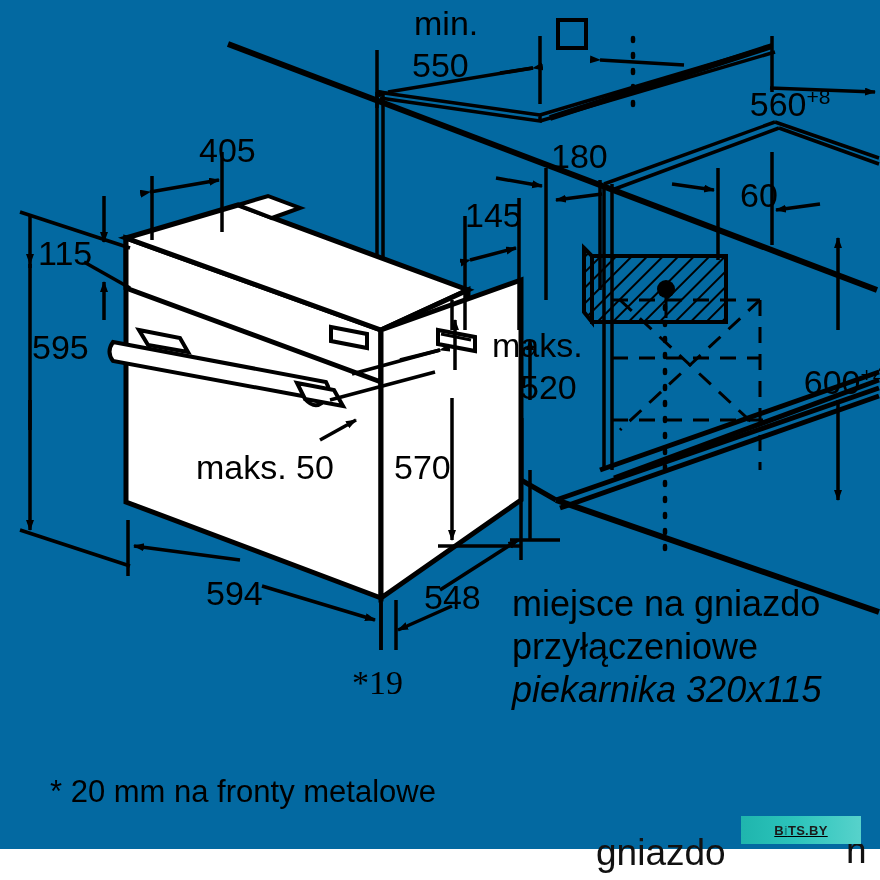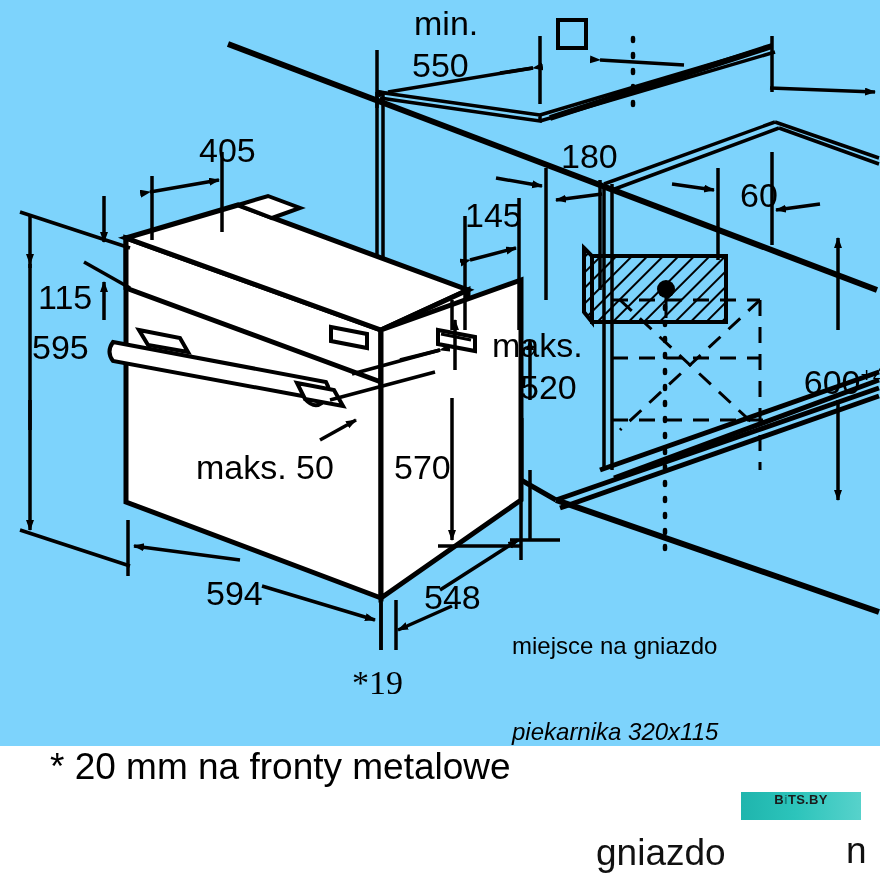--- a/index.html
+++ b/index.html
@@ -5,7 +5,7 @@
   html,body{margin:0;padding:0;background:#fff;}
   body{width:880px;height:880px;overflow:hidden;
        font-family:"Liberation Sans", sans-serif;color:#000;}
-  #stage{position:relative;width:880px;height:746px;background:#7dd3fc;}
+  #stage{position:relative;width:880px;height:849px;background:#0369a1;}
   svg#dwg{position:absolute;left:0;top:0;width:880px;height:880px;}
   .lbl{position:absolute;white-space:pre;line-height:1.0;
        font-family:"Liberation Sans", sans-serif;color:#000;}

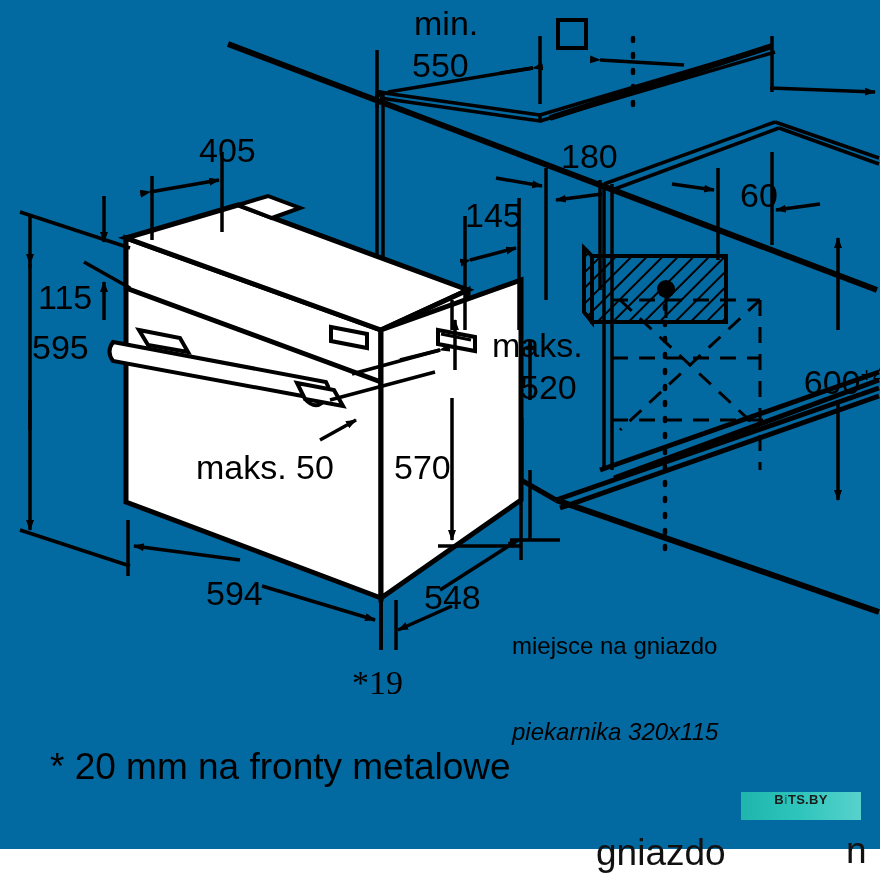--- a/index.html
+++ b/index.html
@@ -197,6 +197,9 @@
 
   <div class="lbl" style="left:556px;top:18px;width:24px;height:24px;border:4px solid #000;"></div>
 
+  <div class="lbl dim" style="left:712px;top:52px;">
+    <span>560</span><span class="sup">+8</span>
+  </div>
 
   <div class="lbl dim" style="left:163px;top:133px;margin-left:36px;">405</div>
   <div class="lbl dim" style="left:551px;top:139px;margin-left:10px;">180</div>

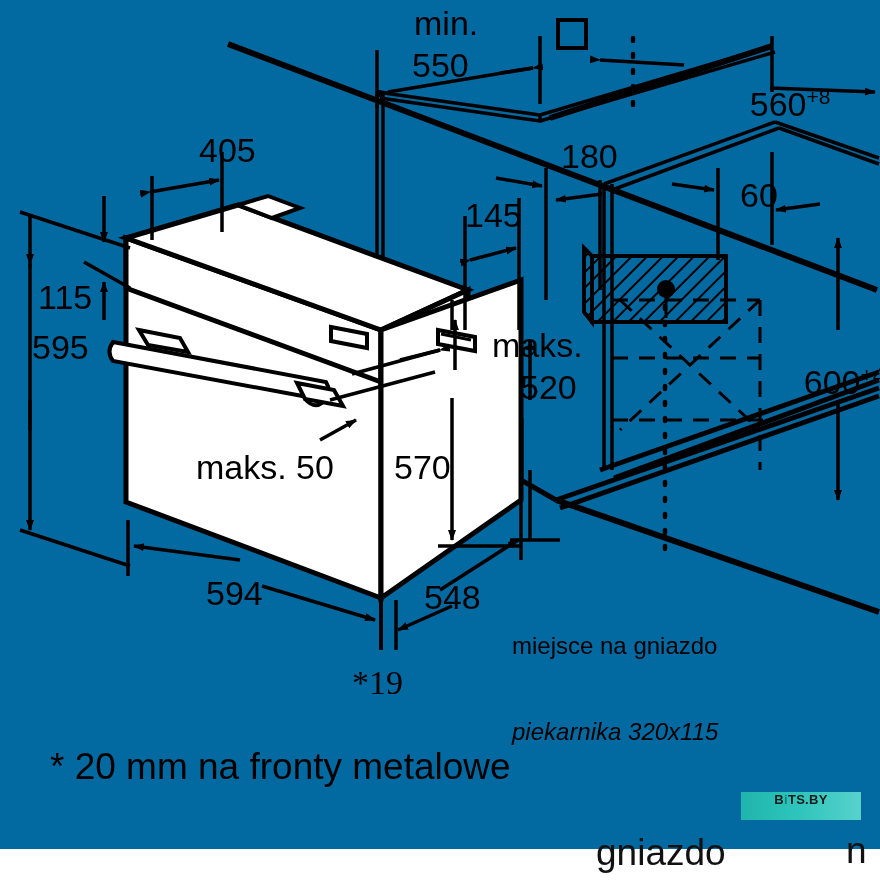--- a/index.html
+++ b/index.html
@@ -202,7 +202,7 @@
   </div>
 
   <div class="lbl dim" style="left:163px;top:133px;margin-left:36px;">405</div>
-  <div class="lbl dim" style="left:551px;top:139px;margin-left:10px;">180</div>
+  <div class="lbl dim" style="left:551px;top:139px;">180</div>
   <div class="lbl dim" style="left:740px;top:178px;">60</div>
   <div class="lbl dim" style="left:465px;top:198px;">145</div>
   <div class="lbl dim" style="left:38px;top:236px;margin-top:44px;">115</div>

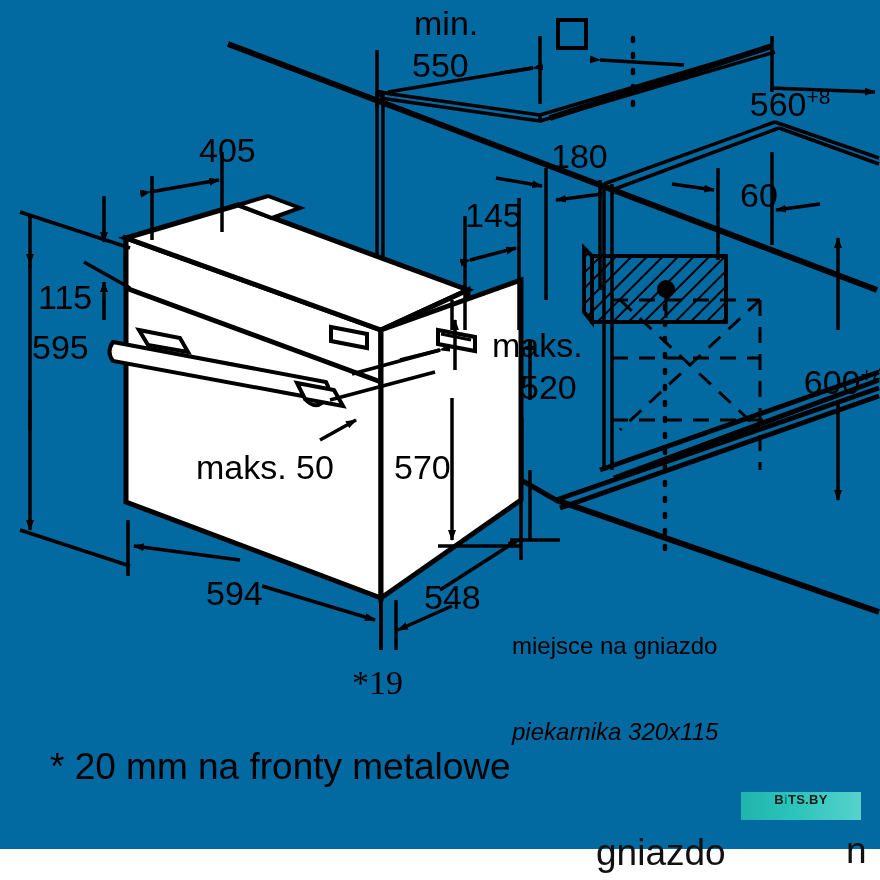--- a/index.html
+++ b/index.html
@@ -205,7 +205,7 @@
   <div class="lbl dim" style="left:551px;top:139px;">180</div>
   <div class="lbl dim" style="left:740px;top:178px;">60</div>
   <div class="lbl dim" style="left:465px;top:198px;">145</div>
-  <div class="lbl dim" style="left:38px;top:236px;margin-top:44px;">115</div>
+  <div class="lbl dim" style="left:38px;top:236px;">115</div>
   <div class="lbl dim" style="left:16px;top:330px;margin-left:16px;">595</div>
 
   <div class="lbl dim" style="left:492px;top:328px;">maks.</div>

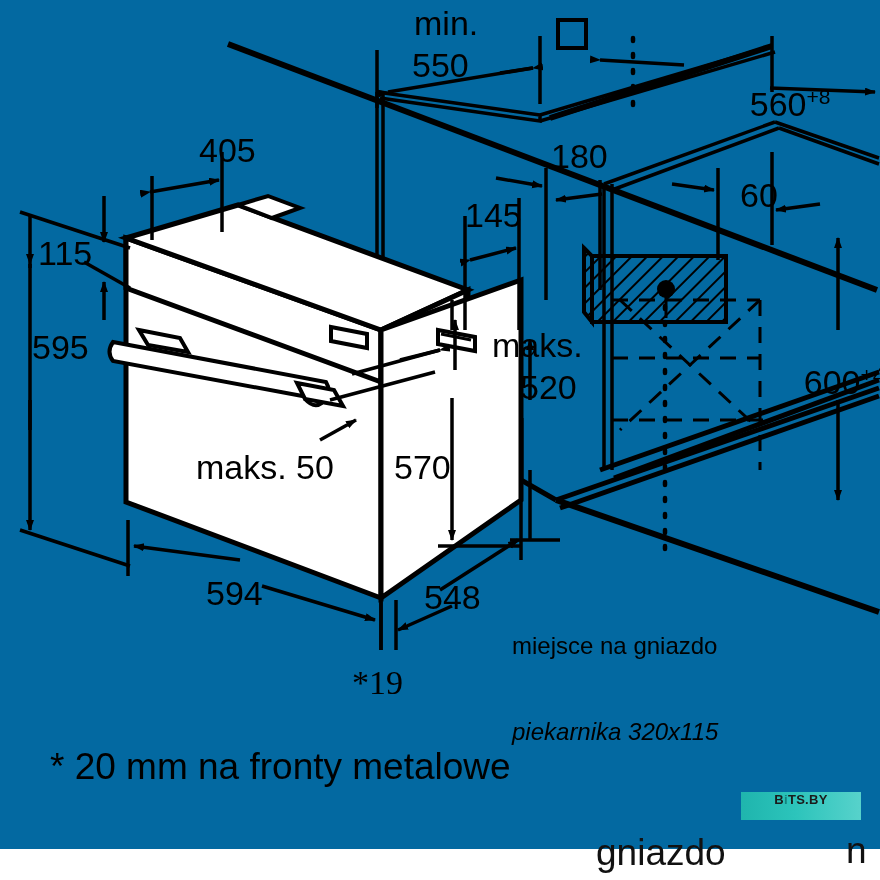--- a/index.html
+++ b/index.html
@@ -10,7 +10,7 @@
   .lbl{position:absolute;white-space:pre;line-height:1.0;
        font-family:"Liberation Sans", sans-serif;color:#000;}
   .dim{font-size:34px;}
-  .note{font-size:24px;margin-top:48px;}
+  .note{font-size:36px;}
   .sup{font-size:21px;vertical-align:super;}
   .foot{font-size:37px;}
   .wm-row{position:absolute;left:596px;top:832px;font-size:37px;color:#111;}

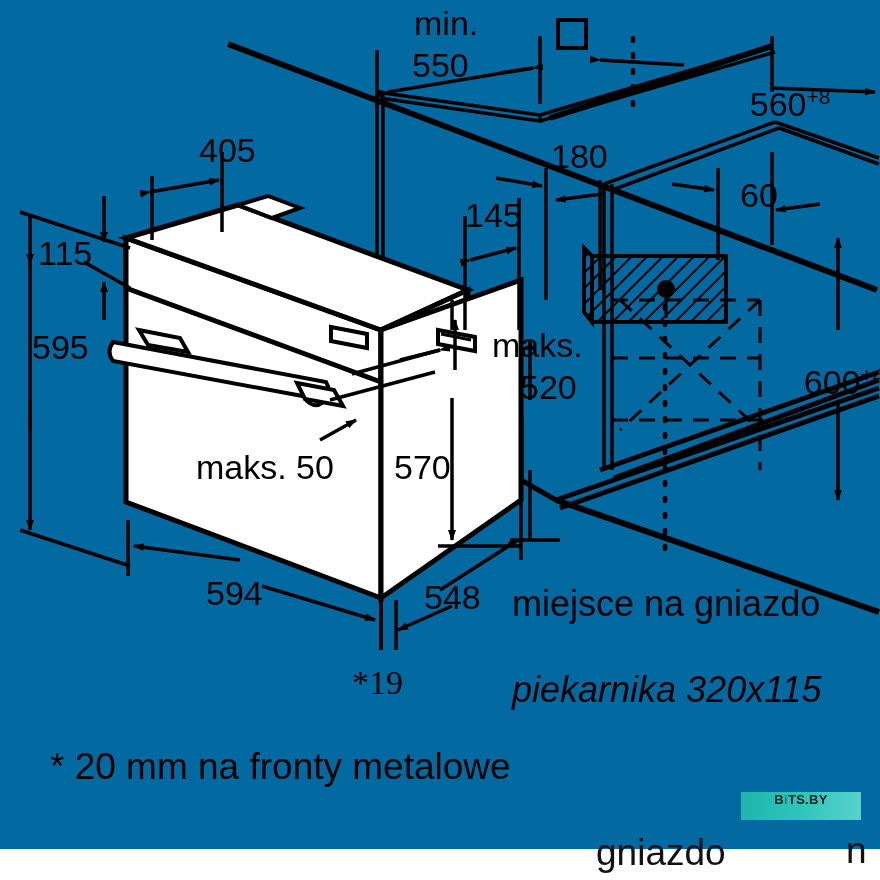--- a/index.html
+++ b/index.html
@@ -223,6 +223,7 @@
   <div class="lbl dim" style="left:352px;top:666px;font-family:Liberation Serif, serif;">*19</div>
 
   <div class="lbl note" style="left:512px;top:586px;">miejsce na gniazdo</div>
+  <div class="lbl note" style="left:512px;top:629px;">przyłączeniowe</div>
   <div class="lbl note" style="left:512px;top:672px;font-style:italic;">piekarnika 320x115</div>
 
   <div class="lbl foot" style="left:50px;top:748px;">* 20 mm na fronty metalowe</div>

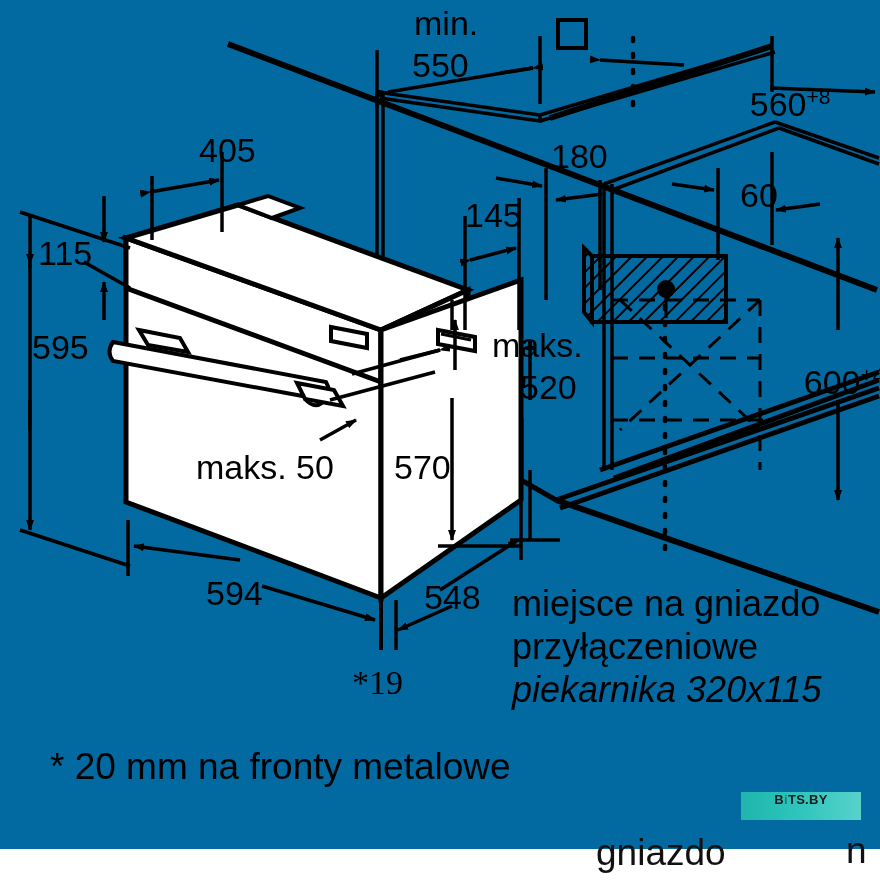--- a/index.html
+++ b/index.html
@@ -12,7 +12,7 @@
   .dim{font-size:34px;}
   .note{font-size:36px;}
   .sup{font-size:21px;vertical-align:super;}
-  .foot{font-size:37px;}
+  .foot{font-size:31px;margin-top:28px;}
   .wm-row{position:absolute;left:596px;top:832px;font-size:37px;color:#111;}
   .badge{position:absolute;left:741px;top:792px;width:120px;height:28px;
          background:linear-gradient(90deg,#1fb5ad 0%,#2cc4bb 45%,#57d2cb 100%);

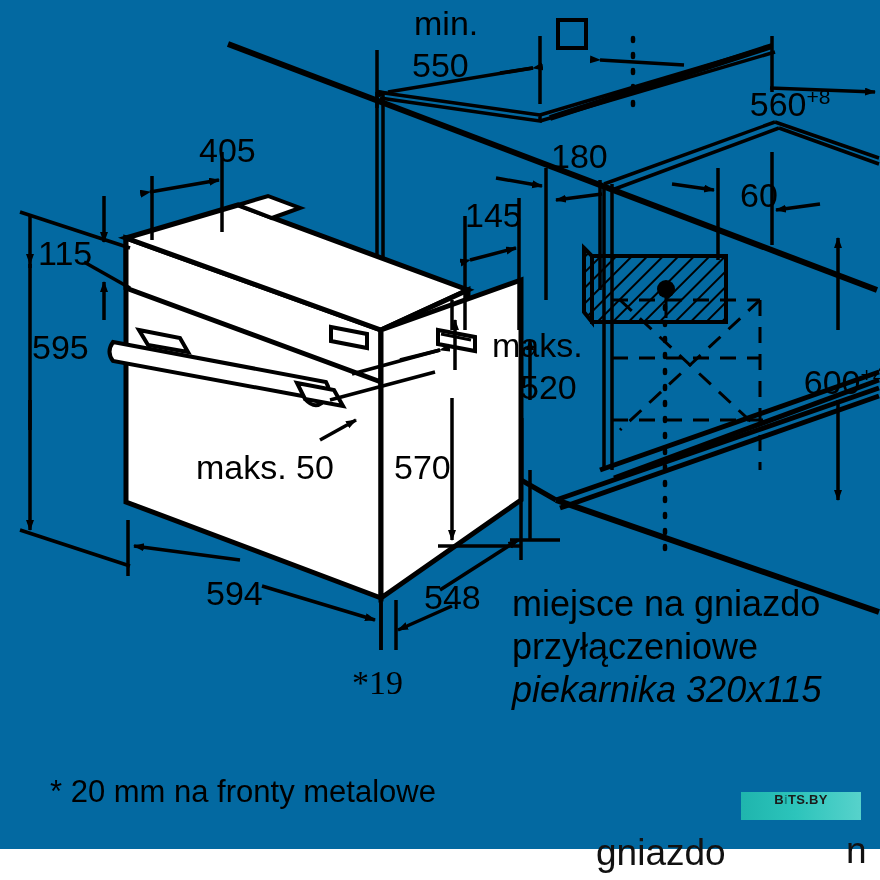--- a/index.html
+++ b/index.html
@@ -14,9 +14,9 @@
   .sup{font-size:21px;vertical-align:super;}
   .foot{font-size:31px;margin-top:28px;}
   .wm-row{position:absolute;left:596px;top:832px;font-size:37px;color:#111;}
-  .badge{position:absolute;left:741px;top:792px;width:120px;height:28px;
+  .badge{position:absolute;left:741px;top:816px;width:120px;height:28px;
          background:linear-gradient(90deg,#1fb5ad 0%,#2cc4bb 45%,#57d2cb 100%);
-         display:flex;align-items:flex-start;justify-content:center;}
+         display:flex;align-items:center;justify-content:center;text-decoration:underline;}
   .badge span{font-family:"Liberation Sans", sans-serif;font-weight:bold;
               font-size:13px;letter-spacing:.3px;color:#1b1b1b;}
   .badge .i{color:#13827c;}

